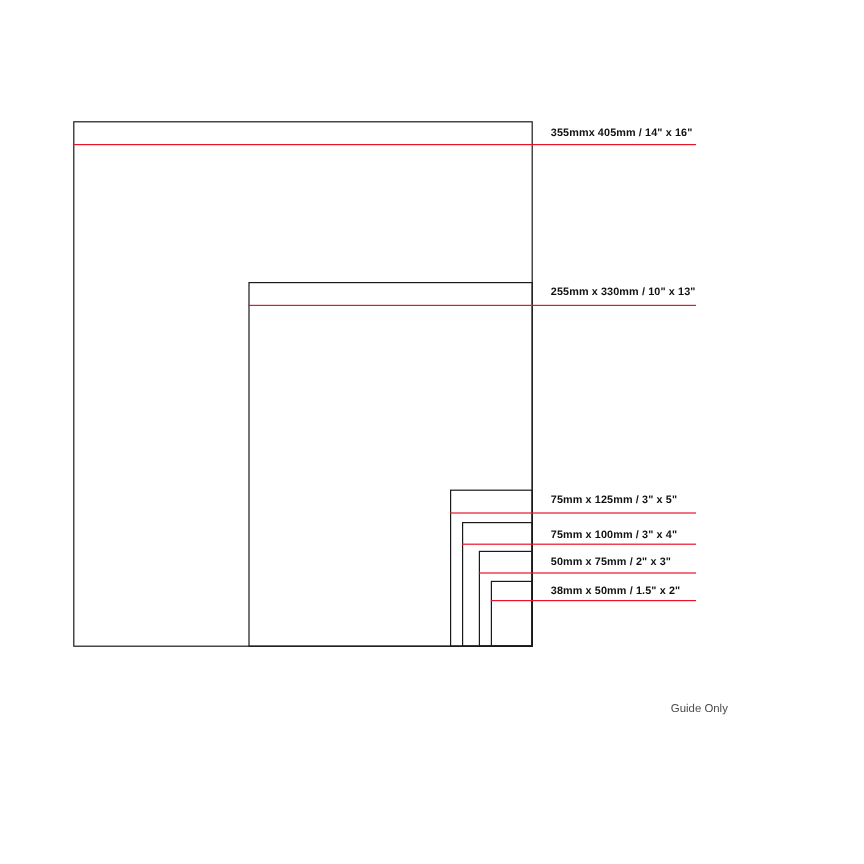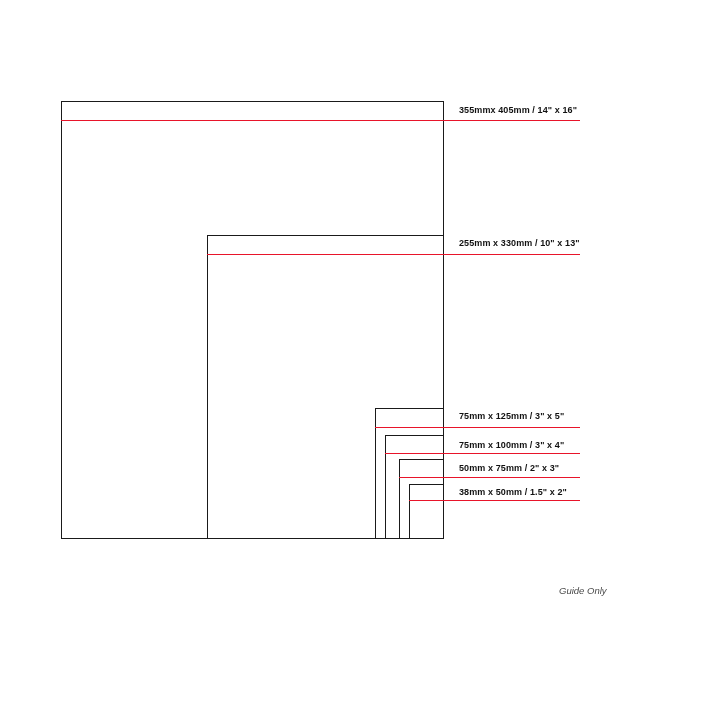--- a/index.html
+++ b/index.html
@@ -37,7 +37,6 @@
   .guide-note {
     position: absolute;
     font-size: 9.5px;
-    font-style: italic;
     color: #4a4a4a;
     white-space: nowrap;
   }

